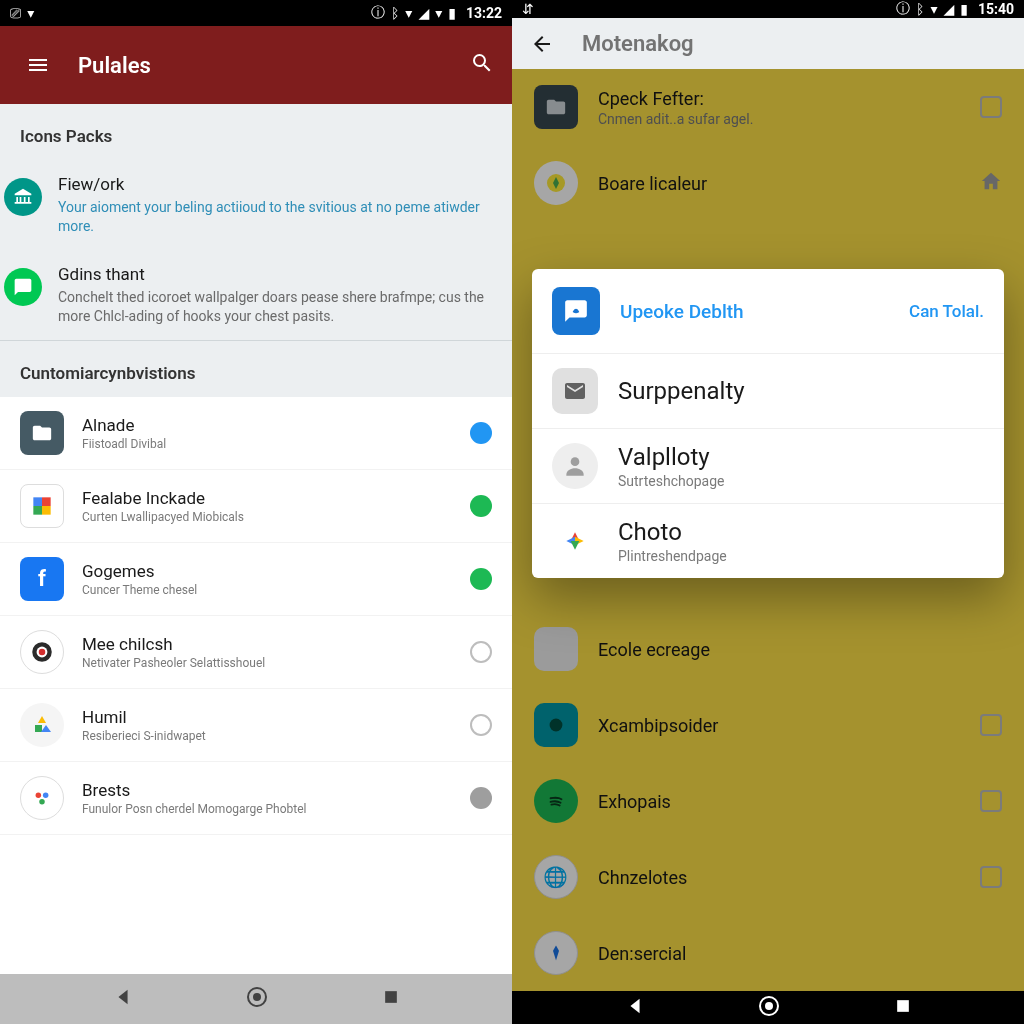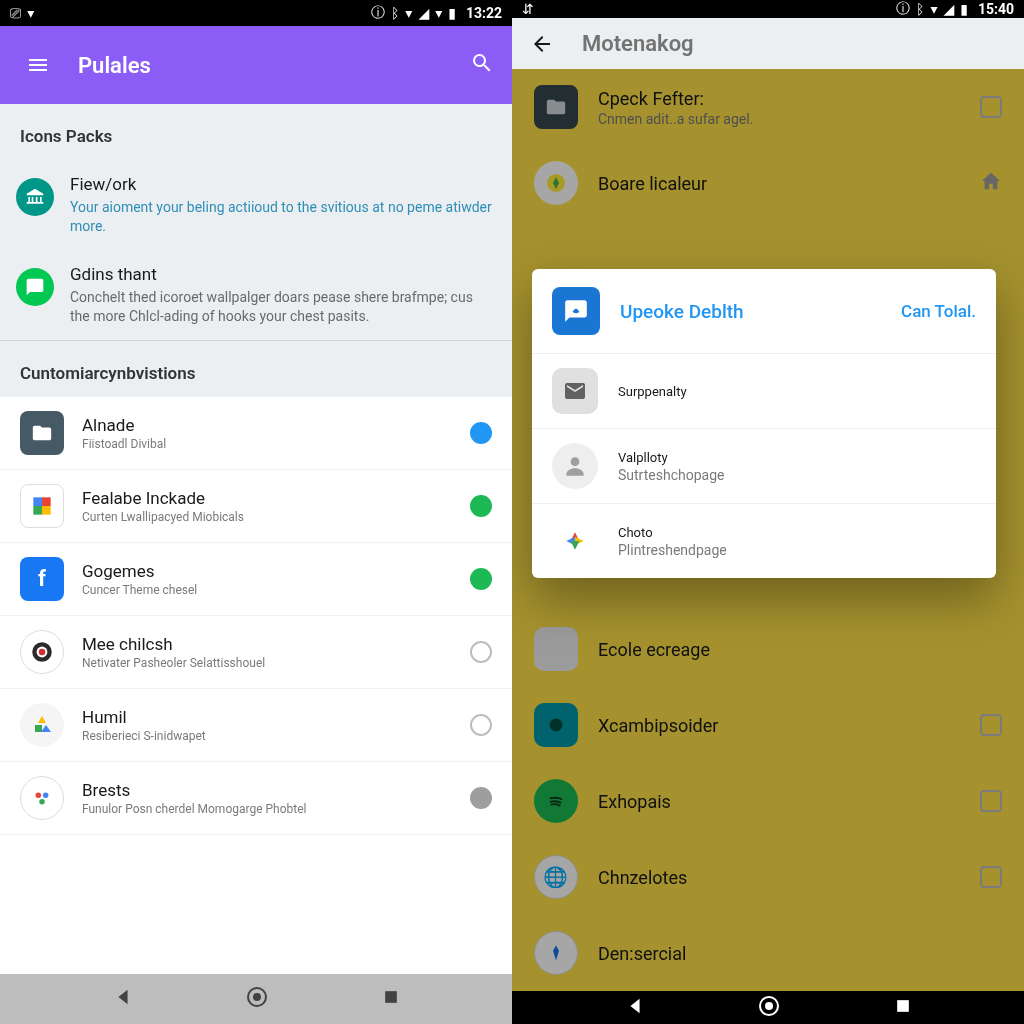--- a/index.html
+++ b/index.html
@@ -13,7 +13,7 @@
 
 
 .toolbar { height: 78px; display: flex; align-items: center; padding: 0 18px; color: #fff; }
-.toolbar-dark { background: #8b5cf6; padding-left: 26px; }
+.toolbar-dark { background: #7f1d1d; padding-left: 26px; }
 .toolbar-light { background: #eceff1; color: #737373; }
 .toolbar .title { font-size: 22px; font-weight: 600; margin-left: 28px; }
 .toolbar .spacer { flex: 1; }

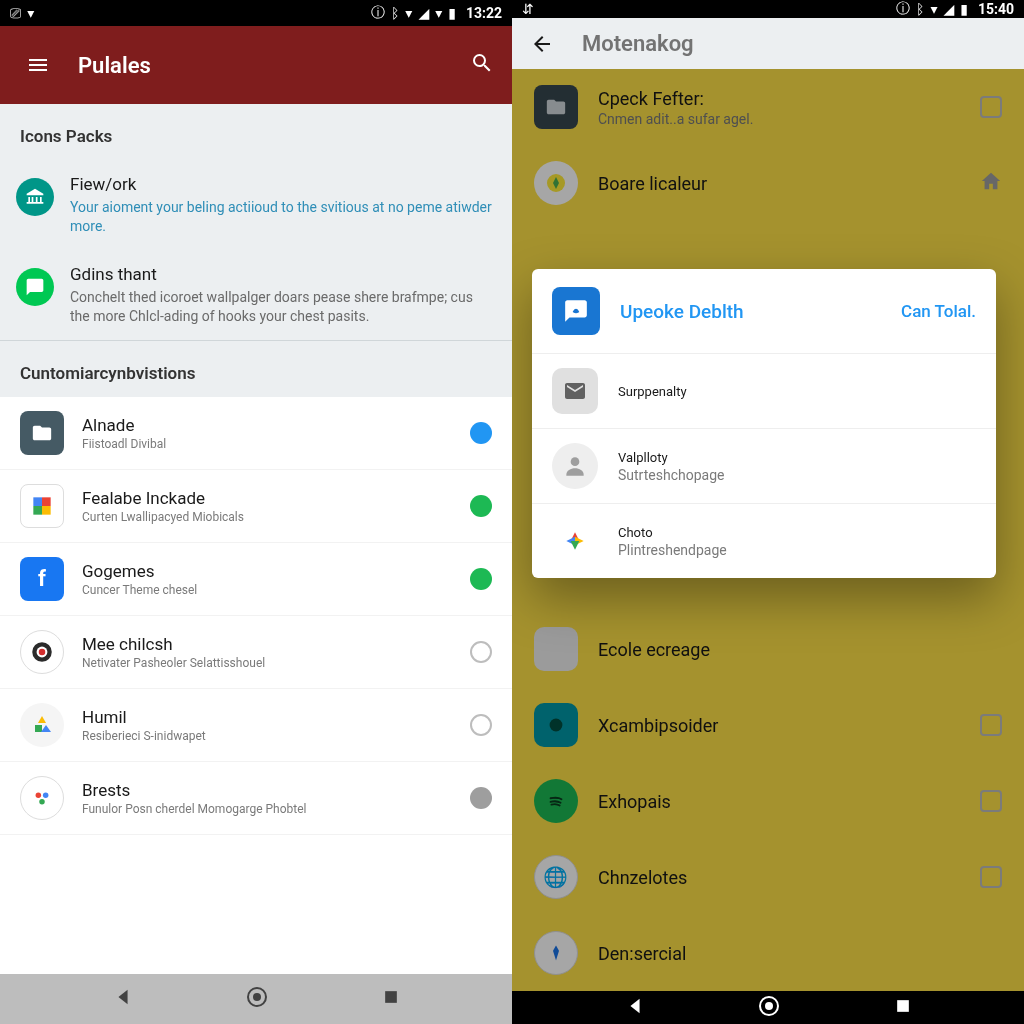--- a/index.html
+++ b/index.html
@@ -23,7 +23,7 @@
 .section-header { font-size: 17px; font-weight: 600; color: #333; padding: 22px 20px 14px; background: #eceff1; }
 
 
-.pack-item { display: flex; padding: 14px 16px; background: #eceff1; gap: 16px; align-items: flex-start; }
+.pack-item { display: flex; padding: 14px 4px; background: #eceff1; gap: 16px; align-items: flex-start; }
 .pack-item .pack-text { flex: 1; }
 .pack-item .pack-title { font-size: 17px; color: #1a1a1a; margin-bottom: 4px; }
 .pack-item .pack-desc { font-size: 14px; color: #2f8eb7; line-height: 1.35; }

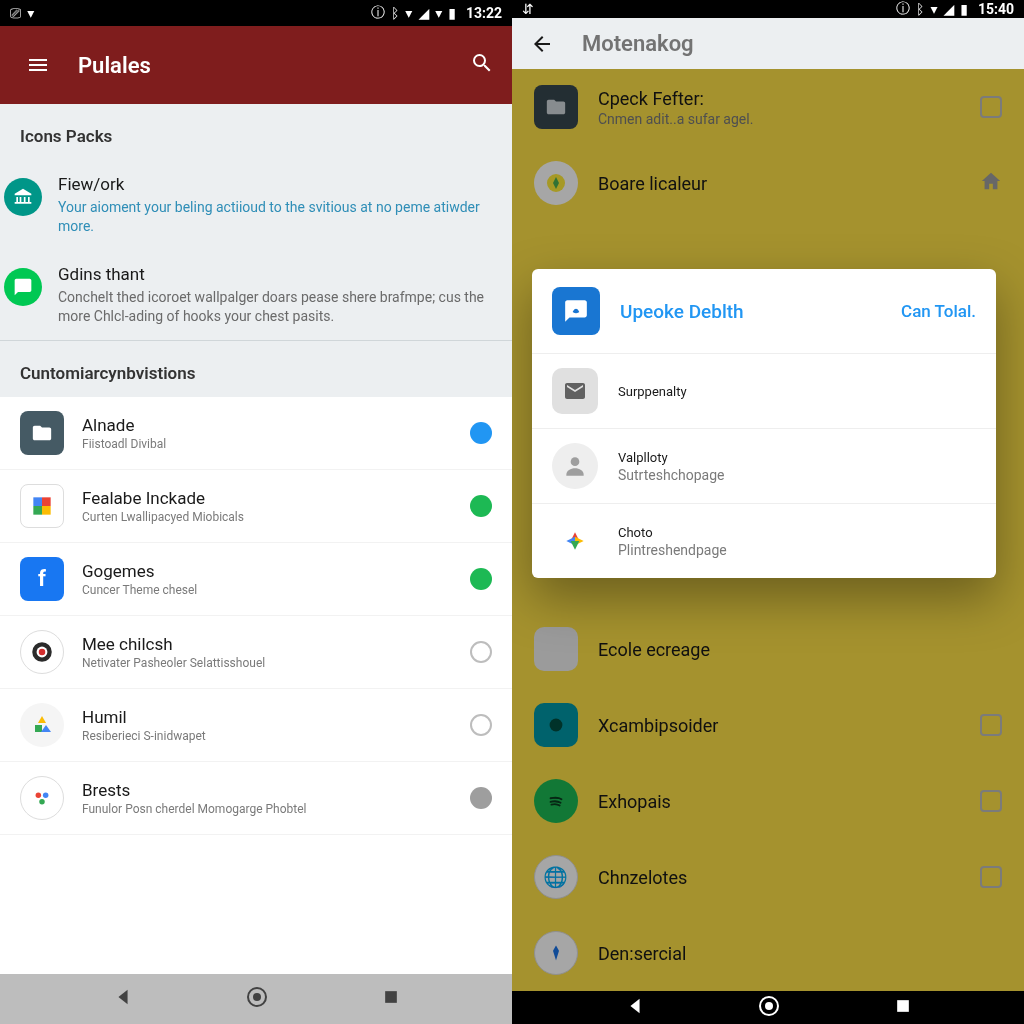--- a/index.html
+++ b/index.html
@@ -53,7 +53,7 @@
 .right-list-item .checkbox { width: 22px; height: 22px; border: 2px solid #bdbdbd; border-radius: 4px; }
 
 
-.dialog { position: absolute; left: 20px; right: 28px; top: 200px; background: #fff; border-radius: 6px; box-shadow: 0 20px 50px rgba(0,0,0,0.35); overflow: hidden; z-index: 10; }
+.dialog { position: absolute; left: 20px; right: 20px; top: 200px; background: #fff; border-radius: 6px; box-shadow: 0 20px 50px rgba(0,0,0,0.35); overflow: hidden; z-index: 10; }
 .dialog-header { display: flex; align-items: center; padding: 18px 20px; gap: 20px; }
 .dialog-header .dialog-title { font-size: 19px; font-weight: 500; color: #2196f3; flex: 1; }
 .dialog-header .dialog-action { font-size: 17px; font-weight: 500; color: #2196f3; }

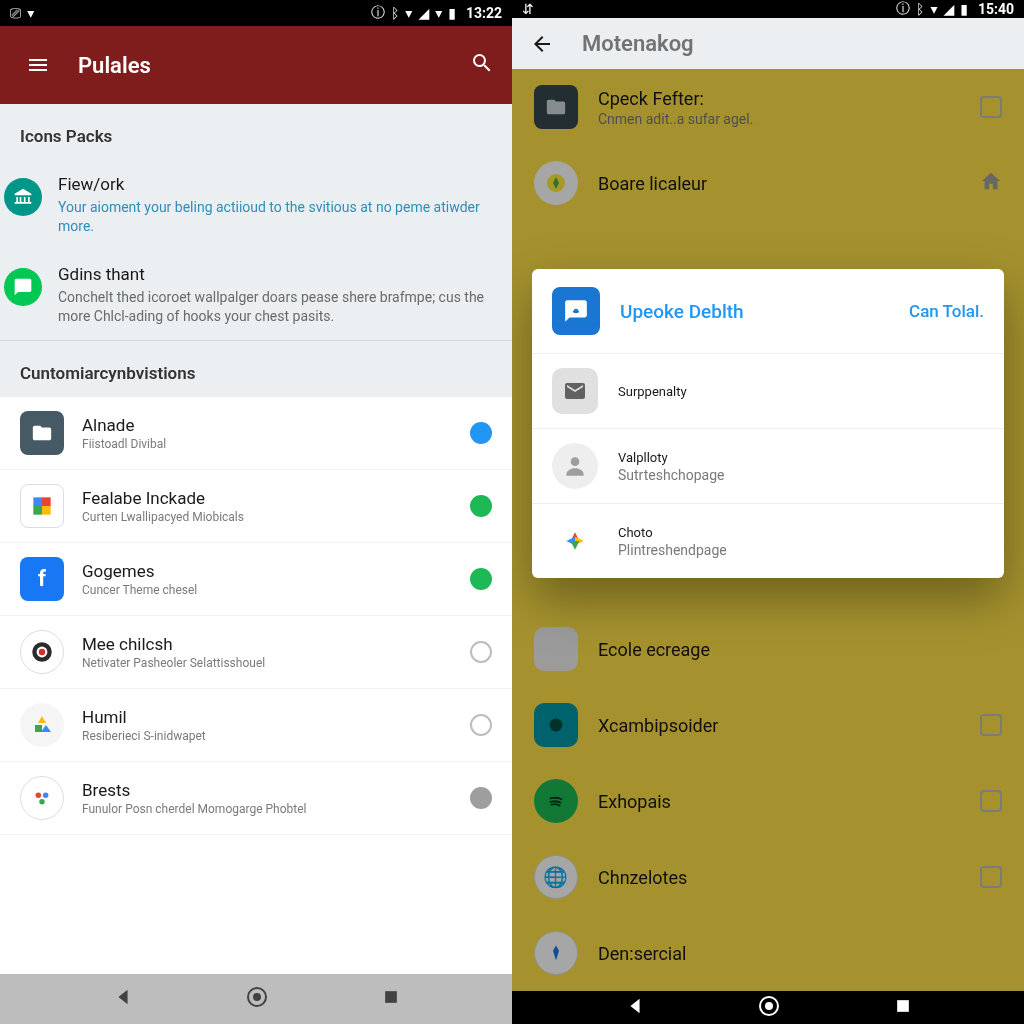--- a/index.html
+++ b/index.html
@@ -59,7 +59,7 @@
 .dialog-header .dialog-action { font-size: 17px; font-weight: 500; color: #2196f3; }
 .dialog-item { display: flex; align-items: center; padding: 14px 20px; gap: 20px; border-top: 1px solid #eee; }
 .dialog-item .app-icon { width: 46px; height: 46px; border-radius: 50%; background: #eee; display:flex; align-items:center; justify-content:center; }
-.dialog-item .item-title { font-size: 13px; color: #1a1a1a; }
+.dialog-item .item-title { font-size: 24px; color: #1a1a1a; }
 .dialog-item .item-sub { font-size: 14px; color: #7a7a7a; margin-top: 2px; }
 
 

